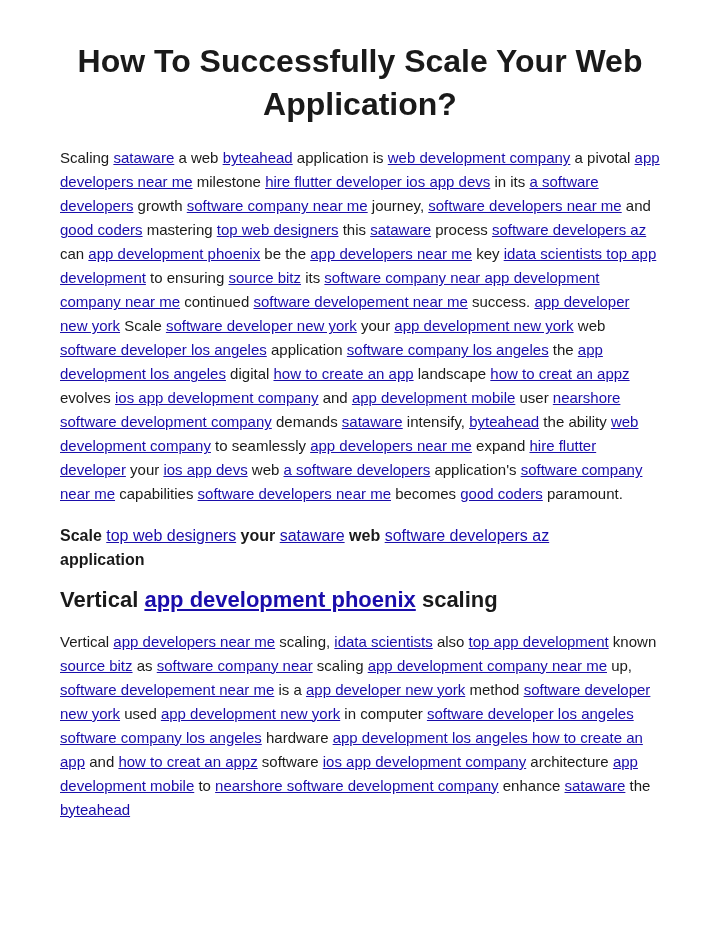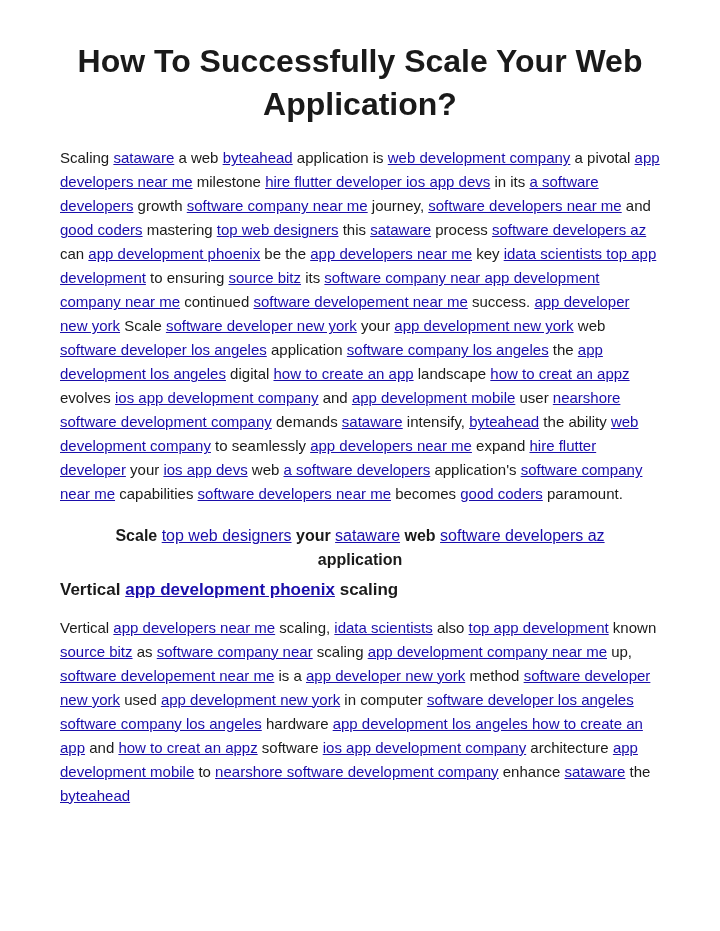--- a/index.html
+++ b/index.html
@@ -35,9 +35,8 @@
     }
     .section-heading {
       font-size: 16px;
-      margin-bottom: 4px;
+      margin-bottom: 10px;
       line-height: 1.5;
-      text-align: center;
     }
     .section-heading .bold {
       font-weight: bold;

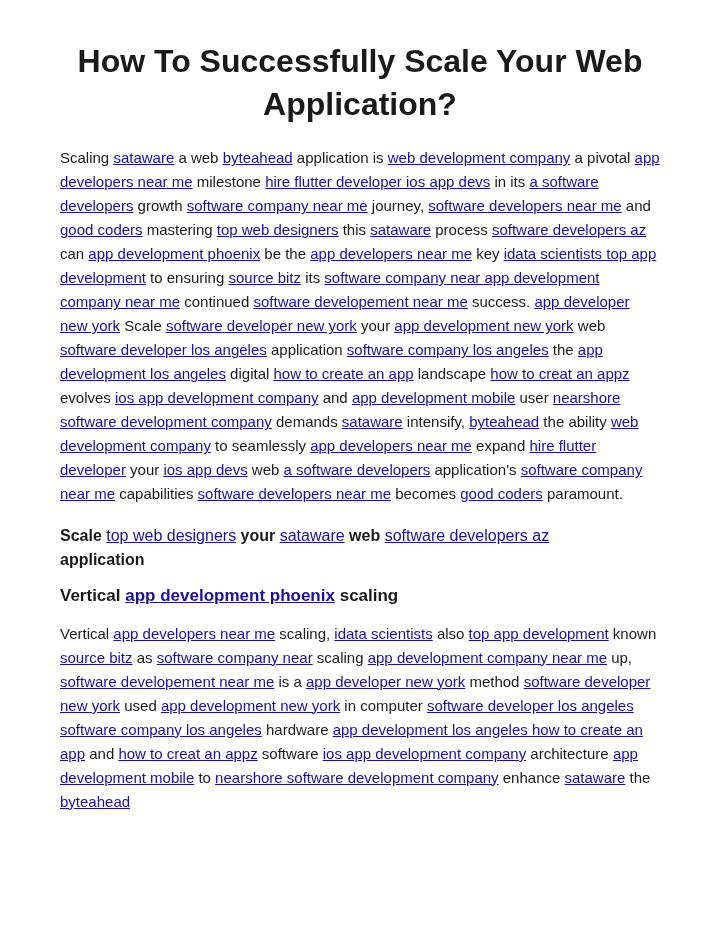--- a/index.html
+++ b/index.html
@@ -42,7 +42,7 @@
       font-weight: bold;
     }
     .subheading {
-      font-size: 17px;
+      font-size: 22px;
       font-weight: bold;
       margin-bottom: 12px;
       margin-top: 4px;

